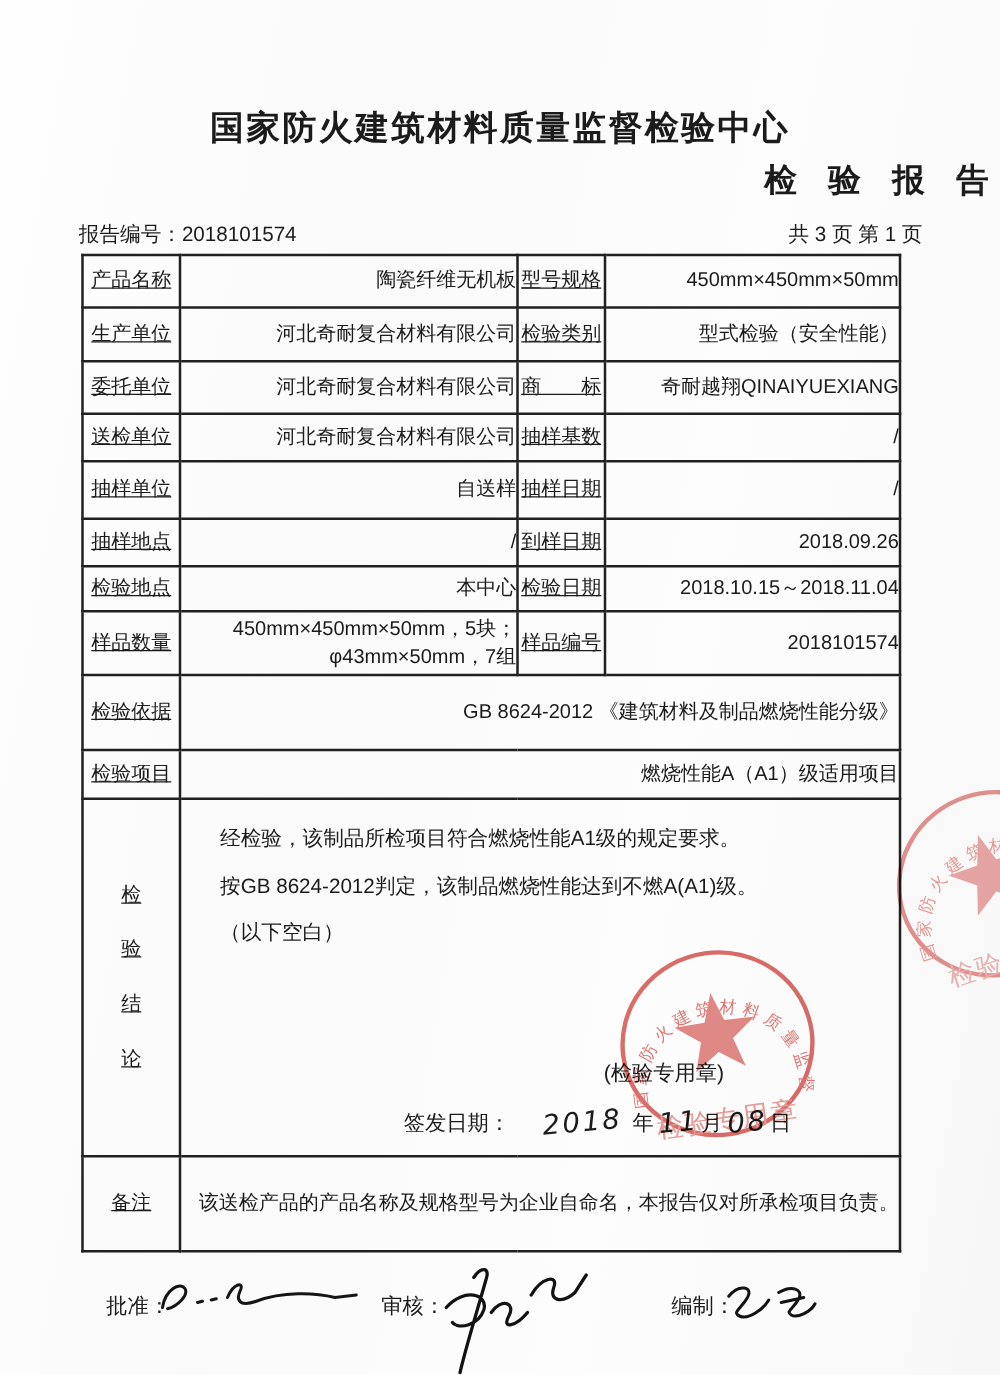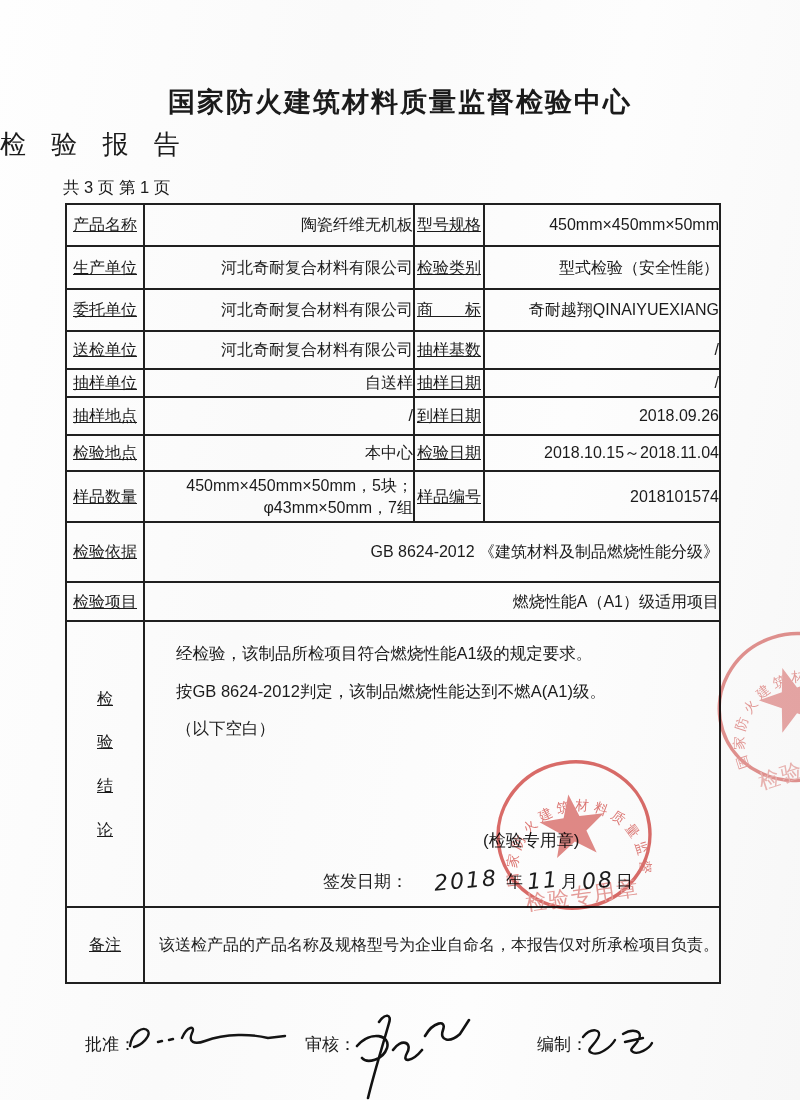--- a/index.html
+++ b/index.html
@@ -19,7 +19,7 @@
   }
   .report-title {
     position:absolute; top:127px; left:0; width:100%;
-    text-align:left; font-size:26px; font-weight:normal; letter-spacing:9px;
+    text-align:right; font-size:26px; font-weight:bold; letter-spacing:9px;
   }
   .report-line {
     position:absolute; top:177px; left:63px; right:62px;

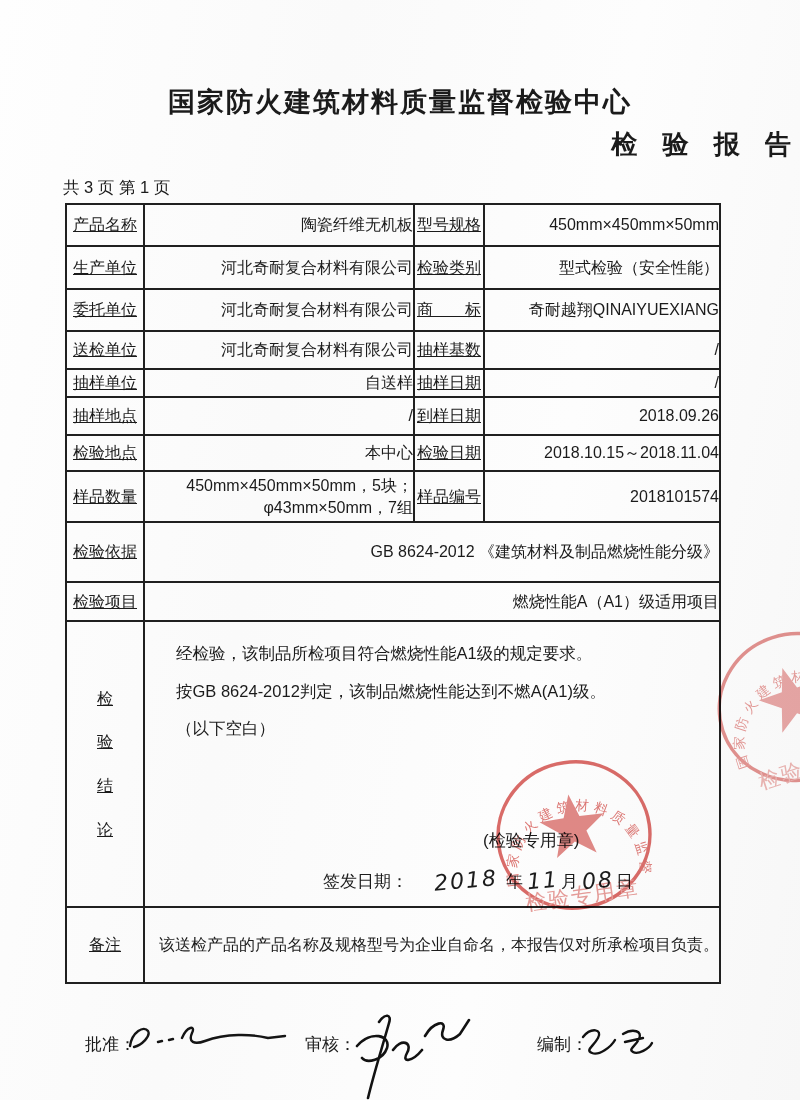--- a/index.html
+++ b/index.html
@@ -63,6 +63,9 @@
   <div class="report-title">检 验 报 告</div>
 
   <div class="report-line">
+    <div>
+      <span>报告编号：</span><span>2018101574</span>
+    </div>
     <div>共 3 页 第 1 页</div>
   </div>
 

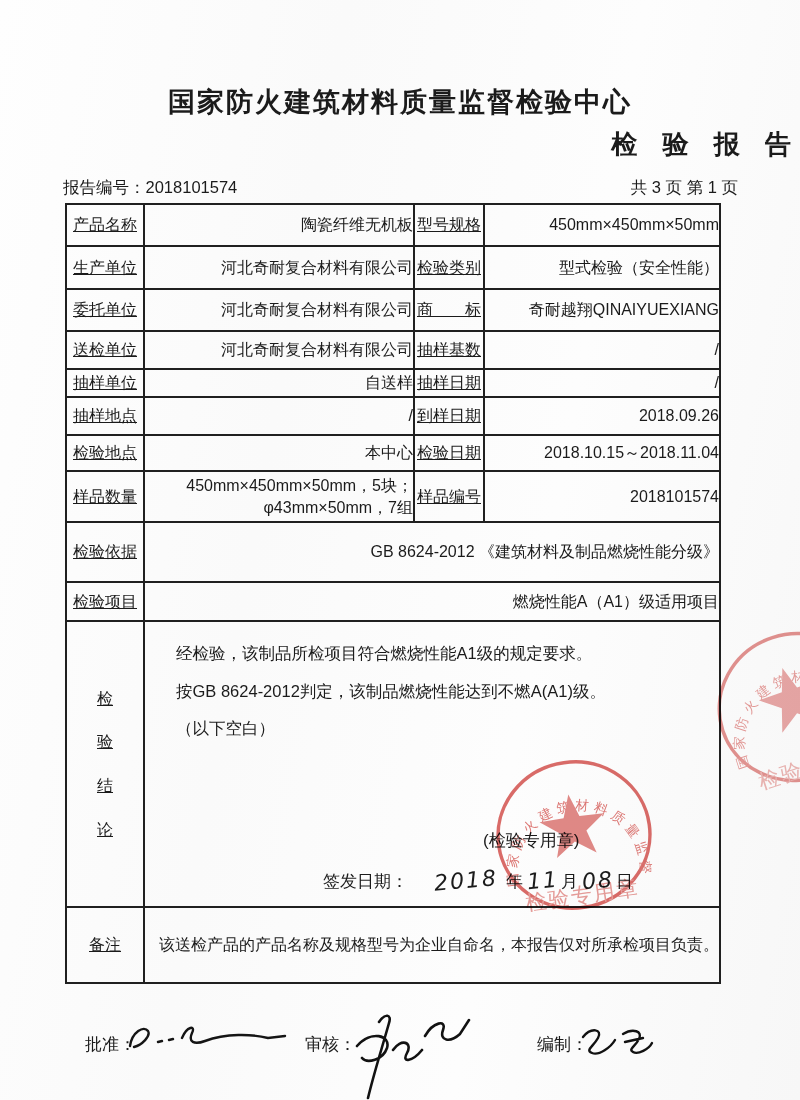--- a/index.html
+++ b/index.html
@@ -101,7 +101,7 @@
         <td class="lbl">抽样基数</td>
         <td class="val">/</td>
       </tr>
-      <tr style="height:28px">
+      <tr style="height:46px">
         <td class="lbl">抽样单位</td>
         <td class="val">自送样</td>
         <td class="lbl">抽样日期</td>

